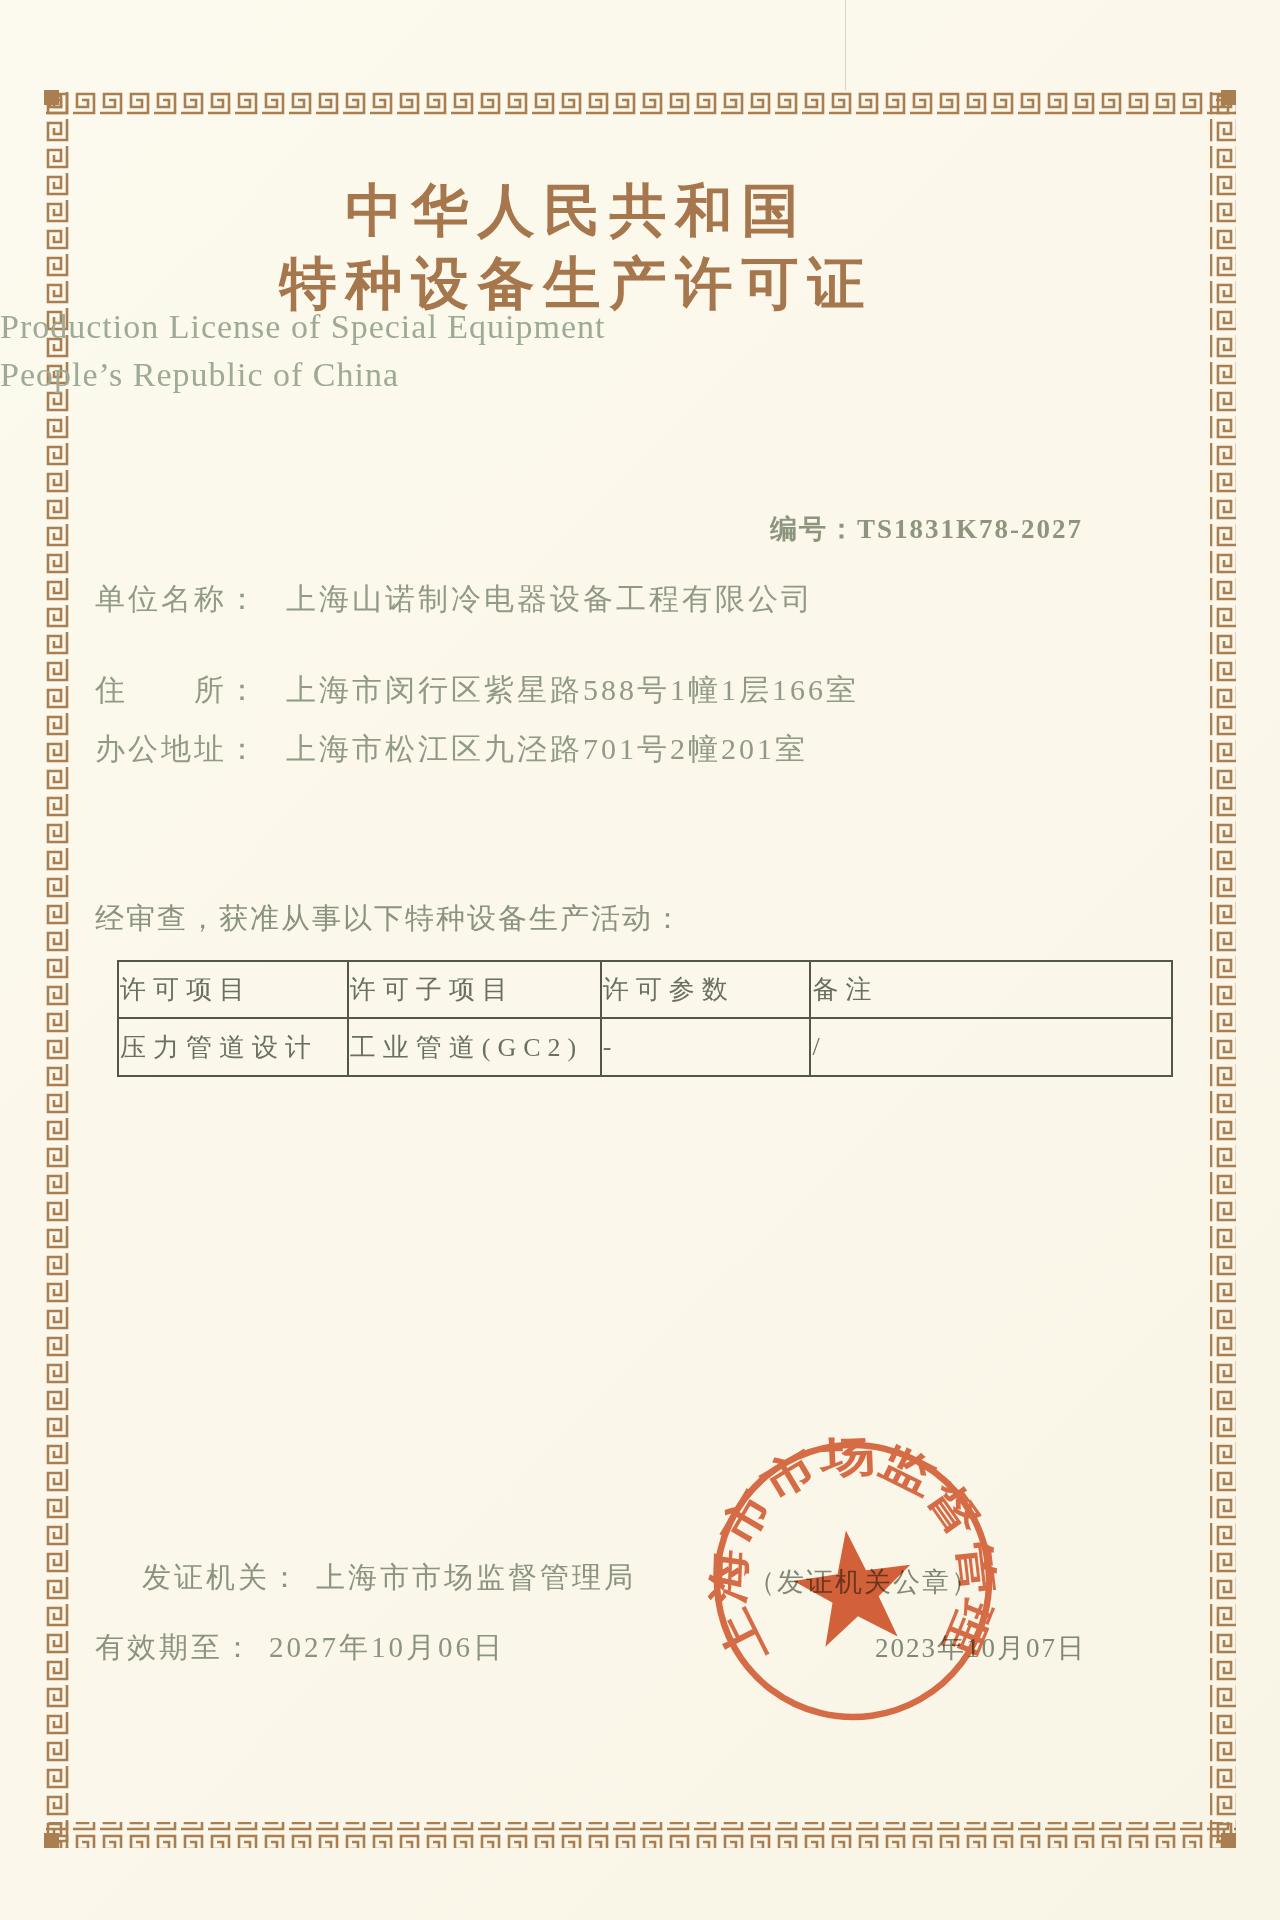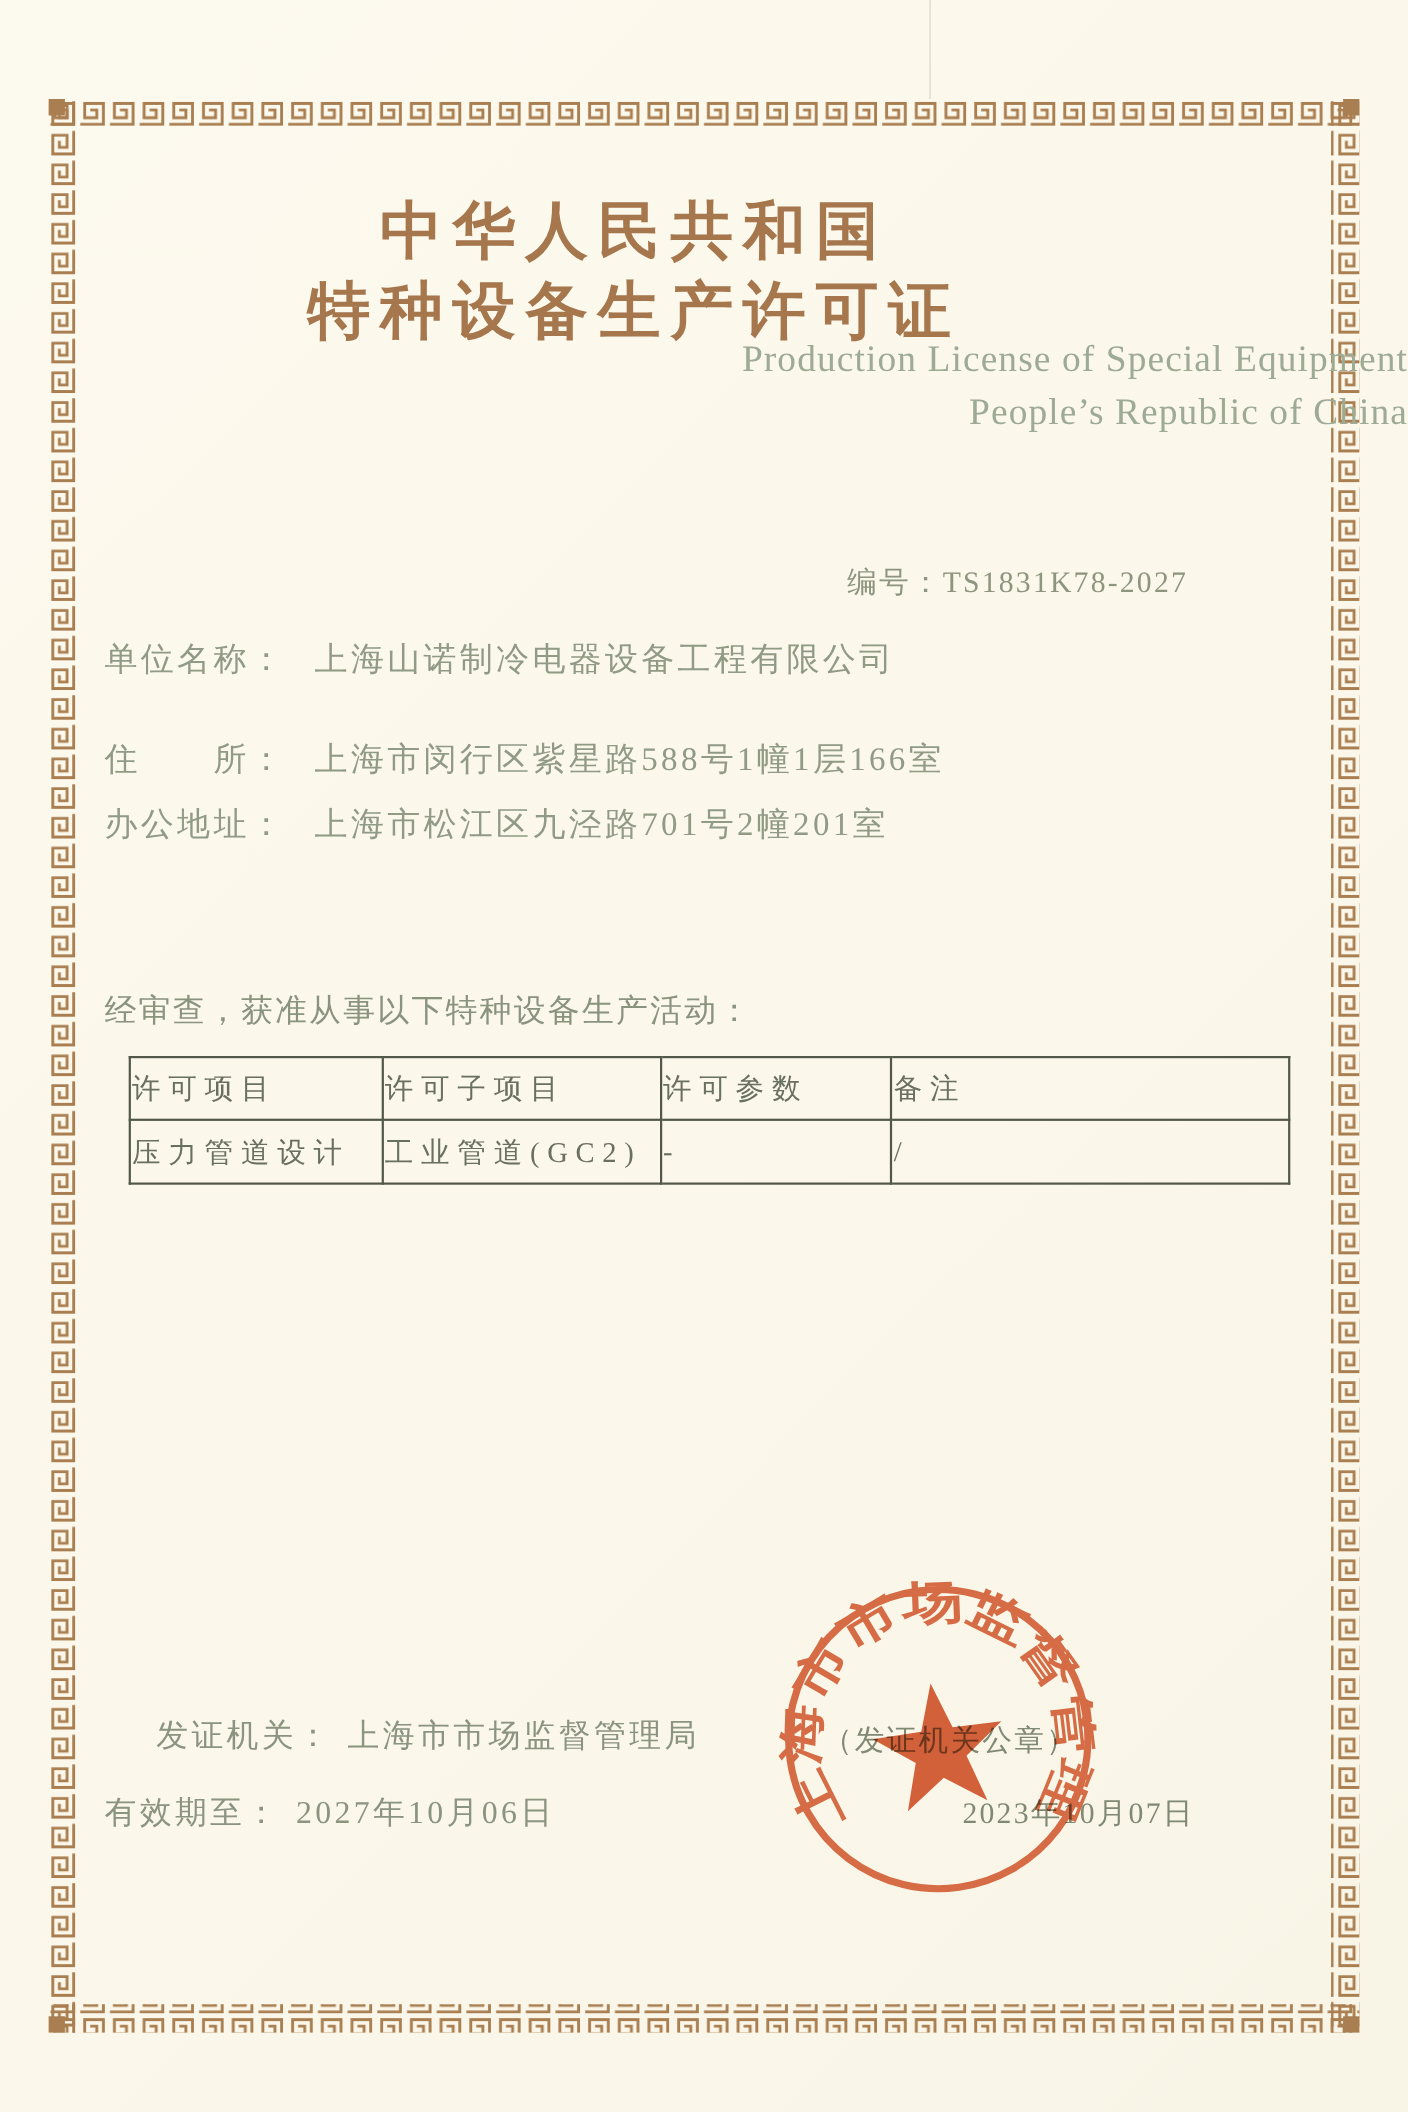--- a/index.html
+++ b/index.html
@@ -16,7 +16,7 @@
   .title-cn{left:0;top:174px;width:1153px;text-align:center;
     font-family:"DejaVu Sans","Liberation Sans",sans-serif;
     font-weight:bold;font-size:57px;line-height:73px;letter-spacing:9px;color:#a6764d;}
-  .title-en{left:0;top:303px;width:1280px;text-align:right;
+  .title-en{left:0;top:303px;width:1280px;text-align:left;
     font-size:34px;line-height:48px;letter-spacing:1px;color:#9daa94;}
   .license-no{left:770px;top:511px;font-size:27px;letter-spacing:2px;color:#8d957e;}
   .field-line{left:95px;font-size:30px;letter-spacing:3px;color:#909a84;white-space:nowrap;}

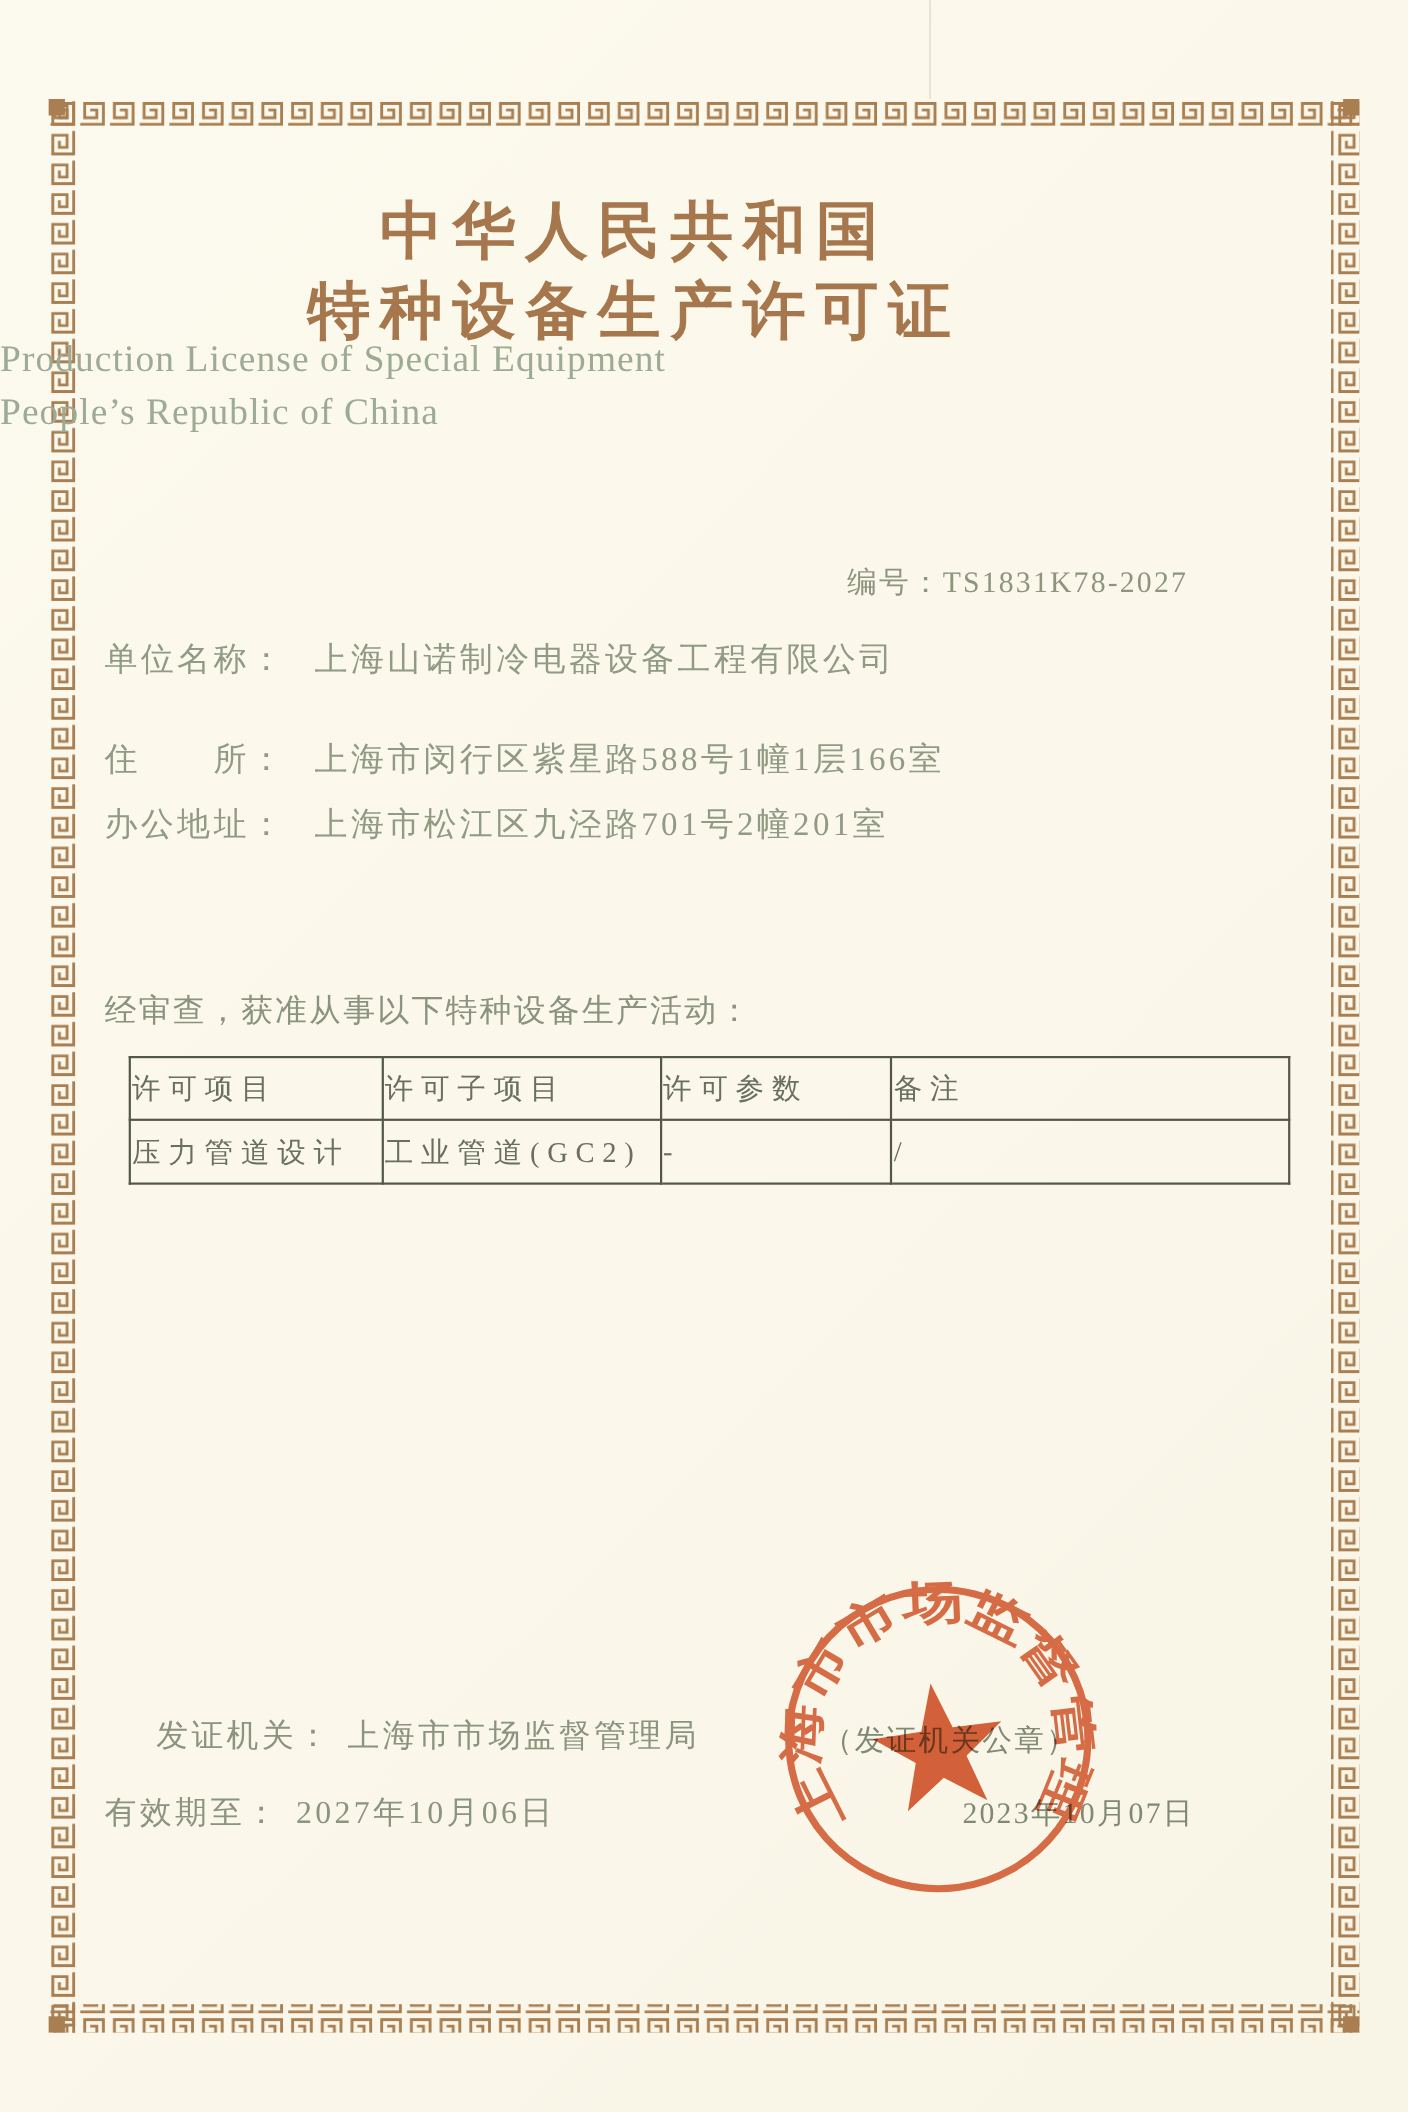--- a/index.html
+++ b/index.html
@@ -18,7 +18,7 @@
     font-weight:bold;font-size:57px;line-height:73px;letter-spacing:9px;color:#a6764d;}
   .title-en{left:0;top:303px;width:1280px;text-align:left;
     font-size:34px;line-height:48px;letter-spacing:1px;color:#9daa94;}
-  .license-no{left:770px;top:511px;font-size:27px;letter-spacing:2px;color:#8d957e;}
+  .license-no{left:770px;top:511px;font-size:27px;letter-spacing:2px;color:#8d957e;font-weight:bold;}
   .field-line{left:95px;font-size:30px;letter-spacing:3px;color:#909a84;white-space:nowrap;}
   .field-line .lbl{margin-right:26px;}
   .intro-line{left:95px;top:899px;font-size:29px;letter-spacing:2px;color:#8a937e;}

